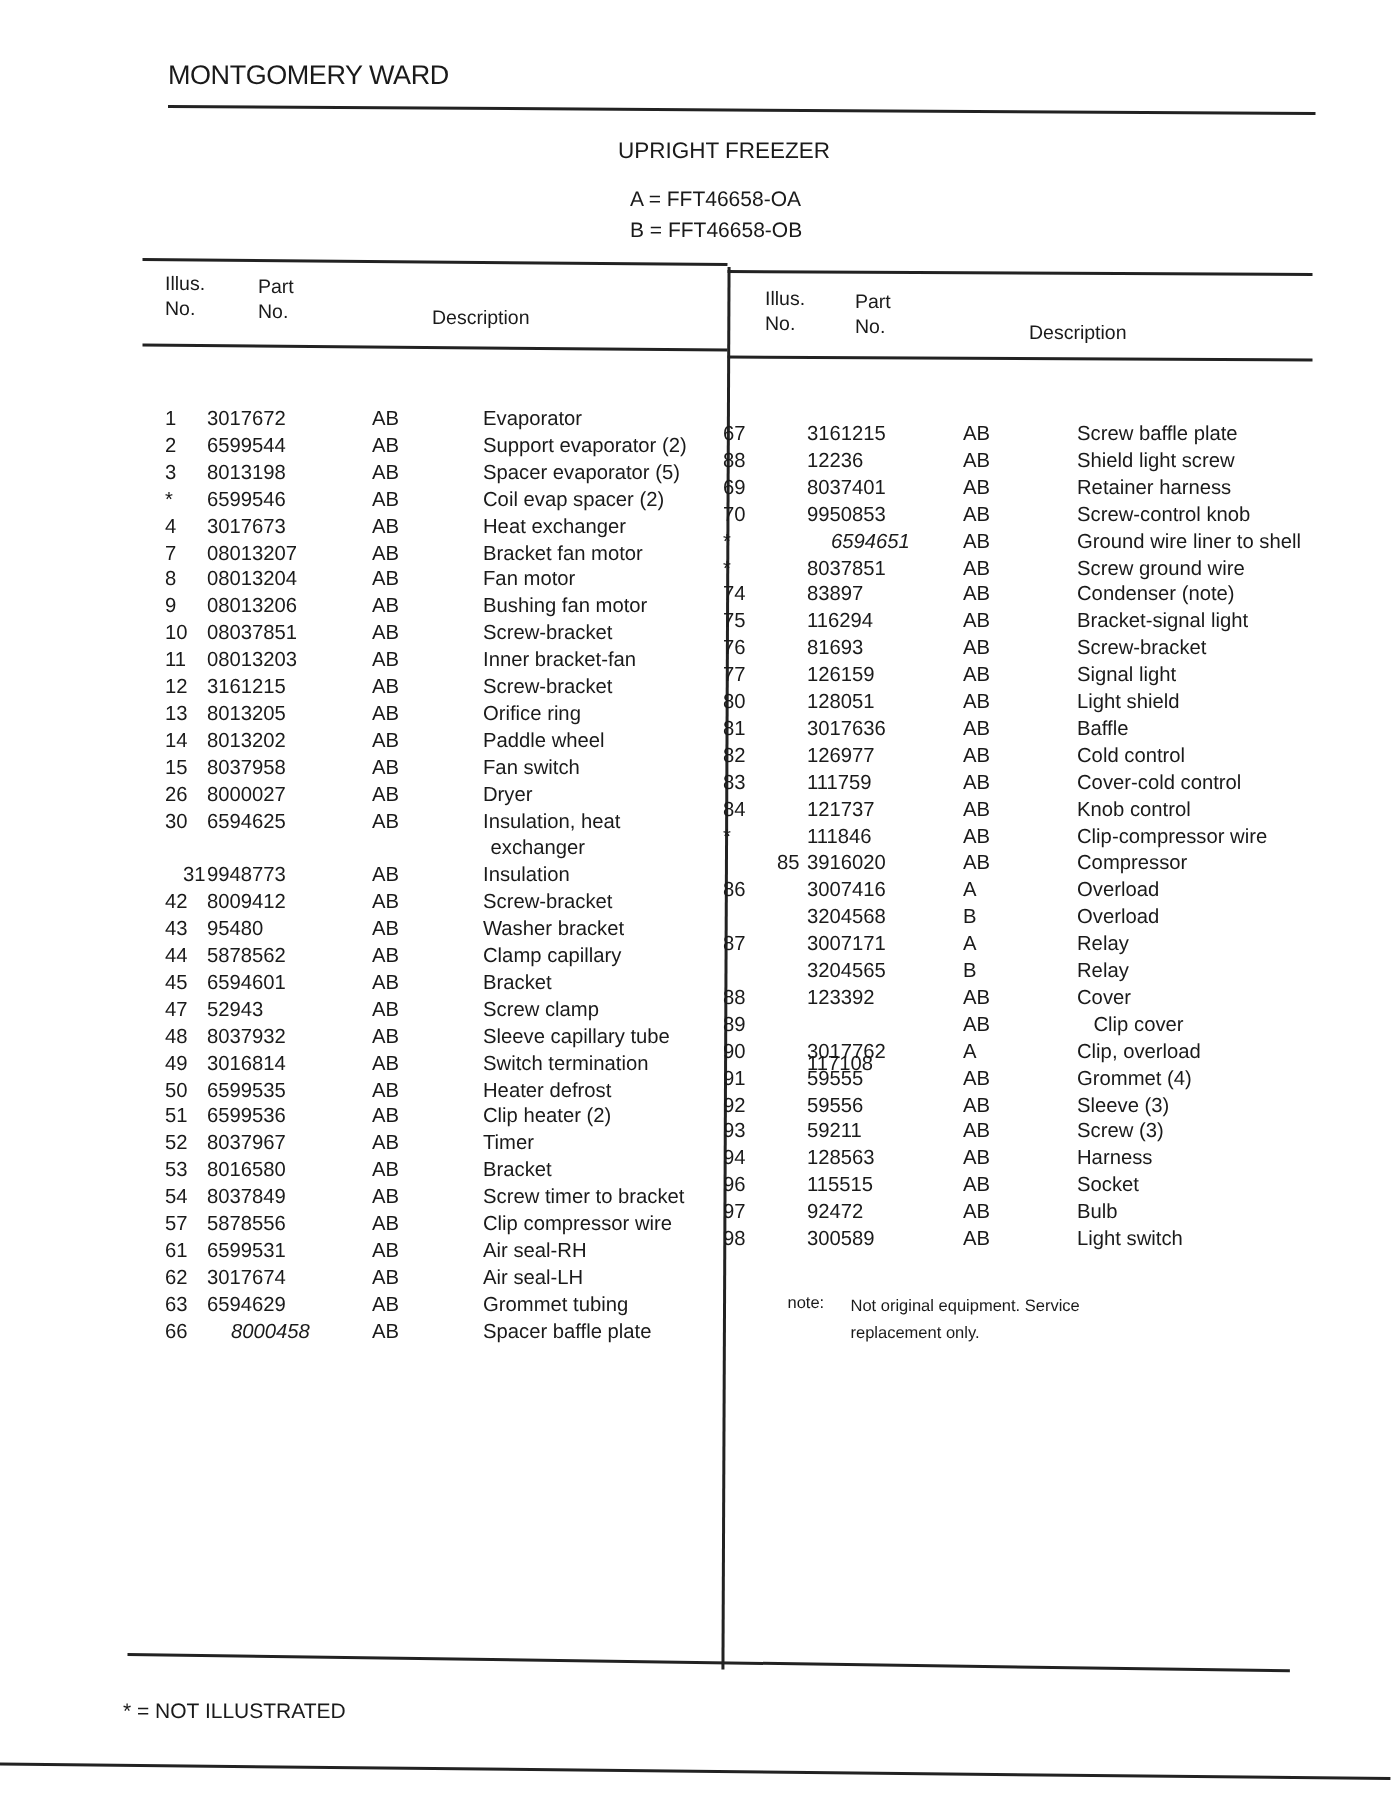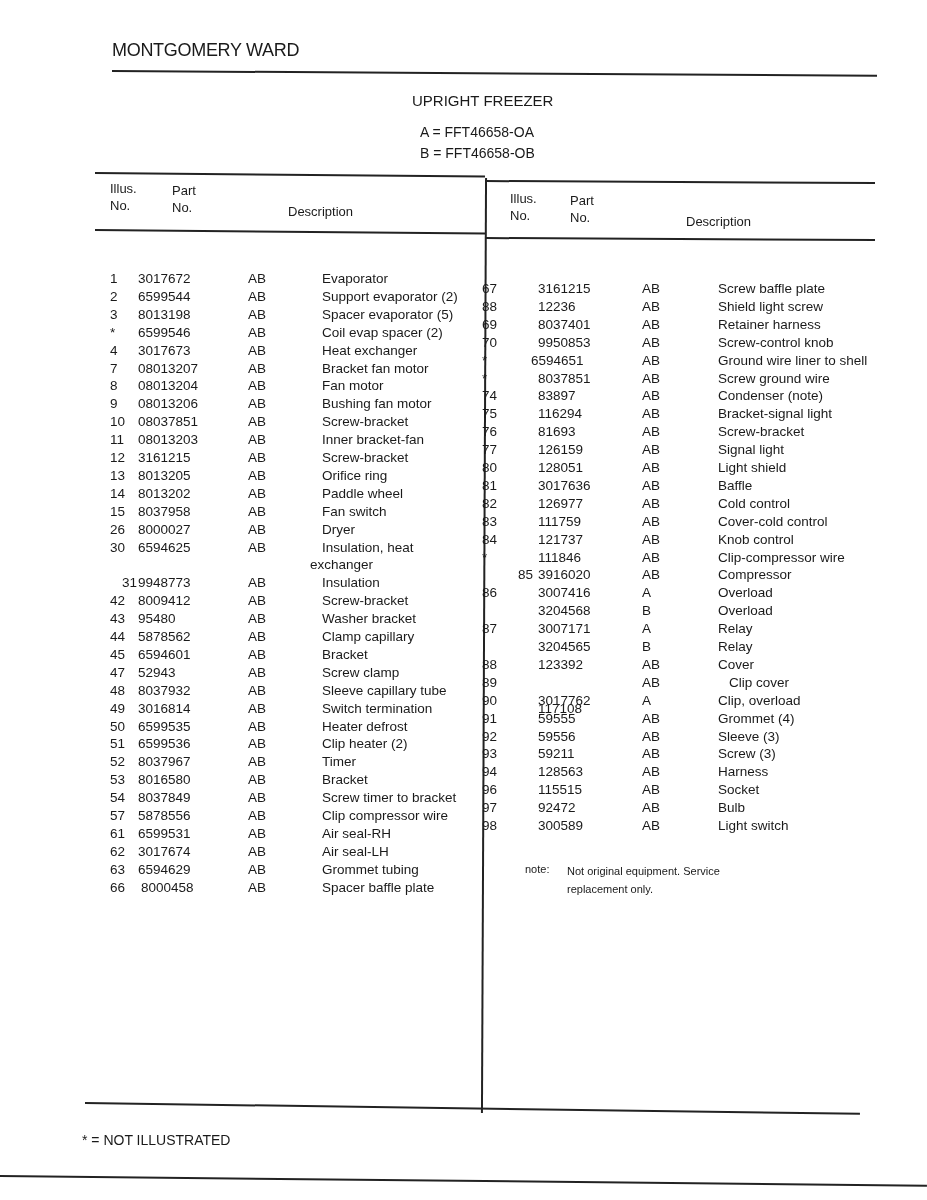--- a/index.html
+++ b/index.html
@@ -291,7 +291,7 @@
     </div>
     <div class="row" style="left: 482px; top: 351.6px;">
       <span style="left: 0px;">*</span>
-      <span style="left: 49px;">6594651</span>
+      <span style="left: 72px; font-style: italic;">6594651</span>
       <span style="left: 160px;">AB</span>
       <span style="left: 236px;">Ground wire liner to shell</span>
     </div>

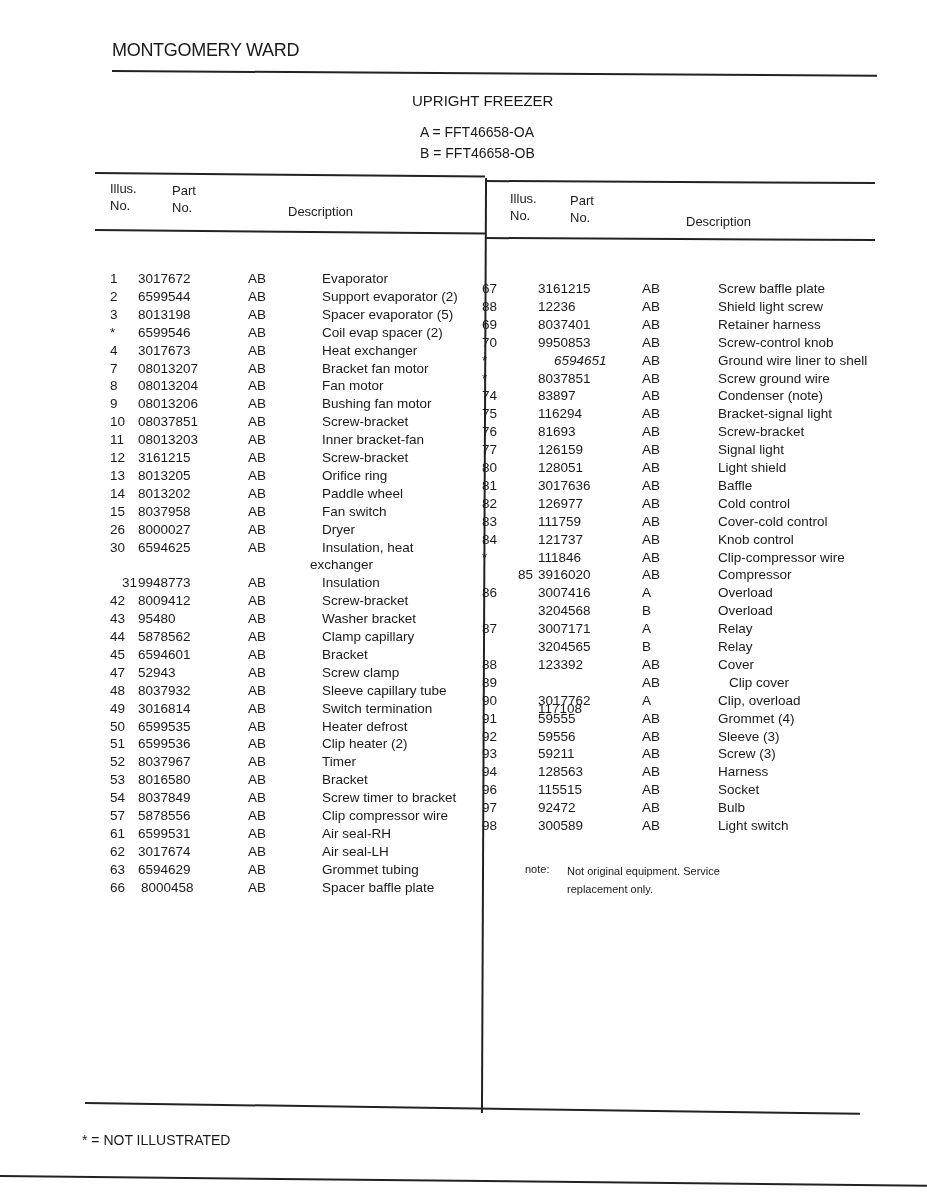--- a/index.html
+++ b/index.html
@@ -152,7 +152,7 @@
       <span style="left: 212px;">Insulation, heat</span>
     </div>
     <div class="row" style="left: 110px; top: 556.4px;">
-      <span style="left: 200px;">exchanger</span>
+      <span style="left: 217px;">exchanger</span>
     </div>
     <div class="row" style="left: 110px; top: 574.3px;">
       <span style="left: 12px;">31</span>

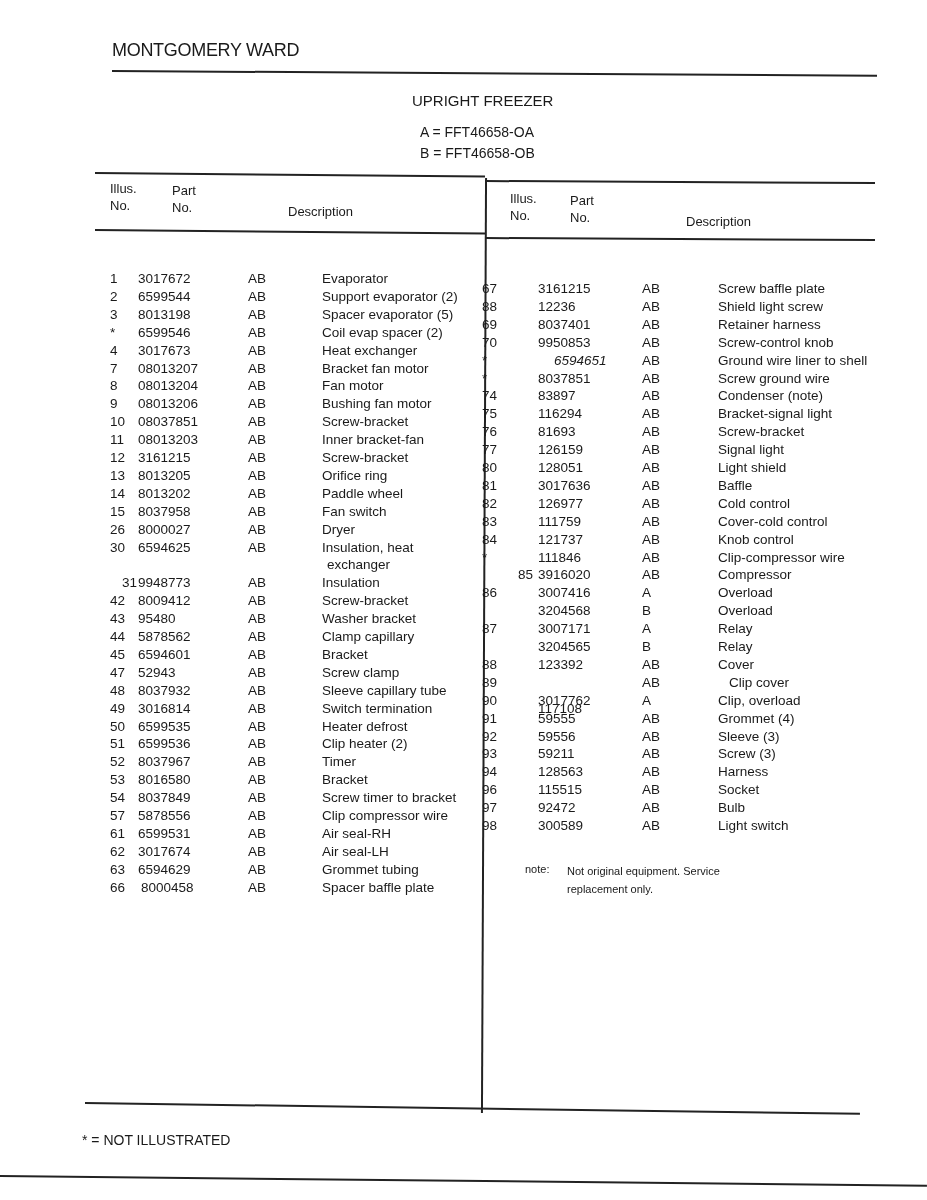--- a/index.html
+++ b/index.html
@@ -258,7 +258,7 @@
     </div>
     <div class="row" style="left: 110px; top: 878.6px;">
       <span style="left: 0px;">66</span>
-      <span style="left: 31px;">8000458</span>
+      <span style="left: 44px; font-style: italic;">8000458</span>
       <span style="left: 138px;">AB</span>
       <span style="left: 212px;">Spacer baffle plate</span>
     </div>

